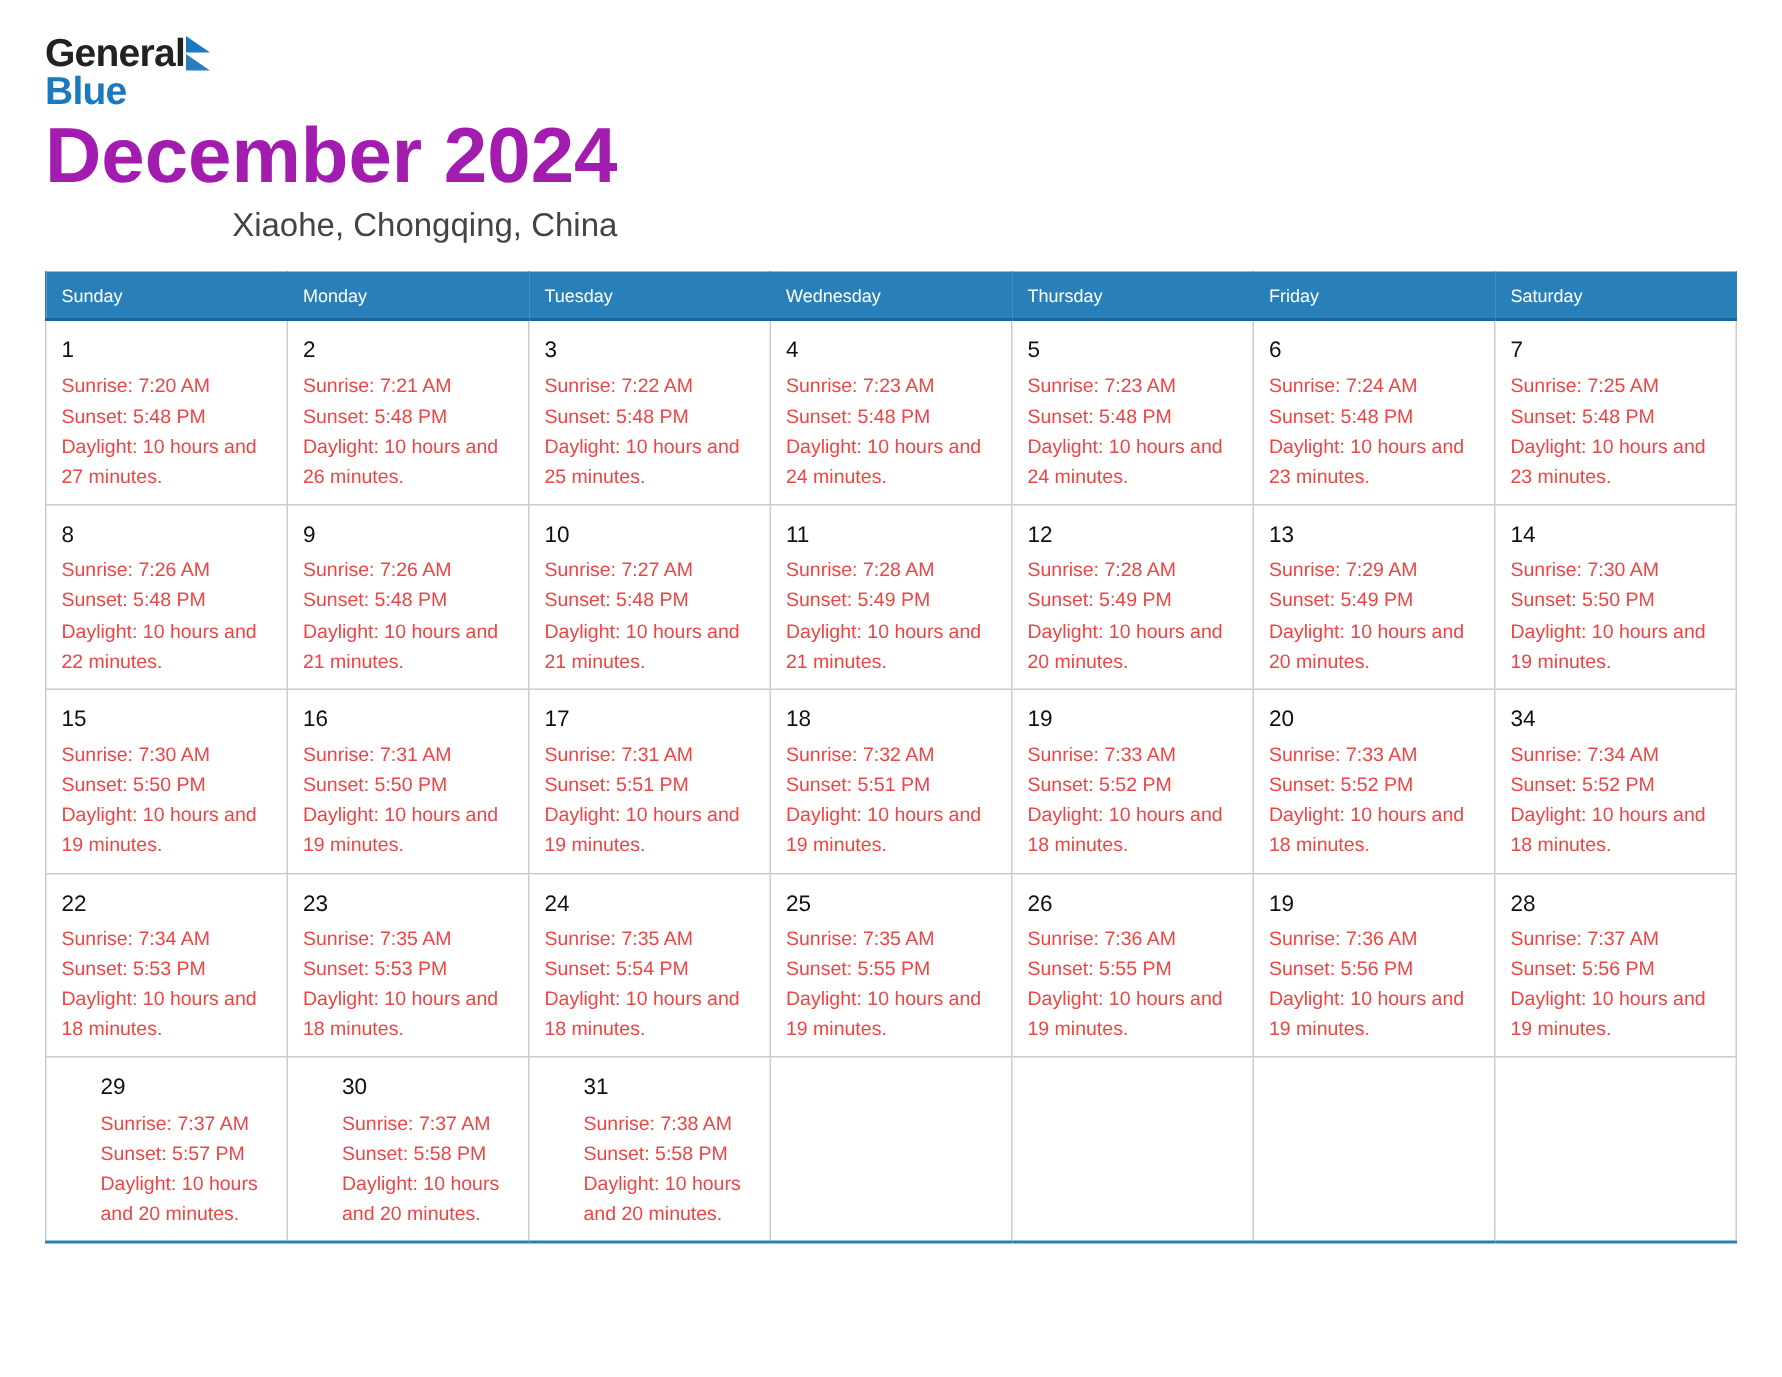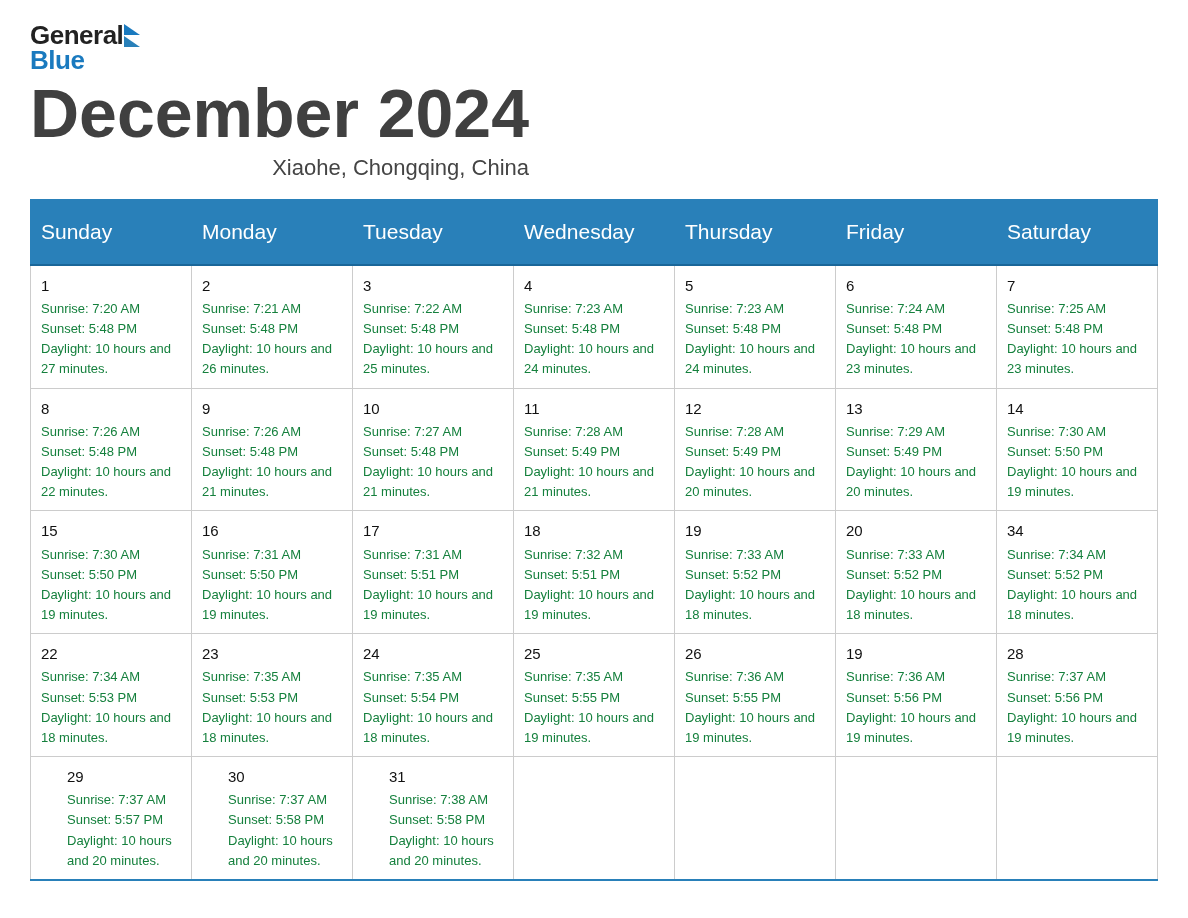--- a/index.html
+++ b/index.html
@@ -40,9 +40,9 @@
       text-align: right;
     }
     .month-year {
-      font-size: 68px;
+      font-size: 52px;
       font-weight: bold;
-      color: #404040;
+      color: #a21caf;
       line-height: 1.1;
     }
     .location {

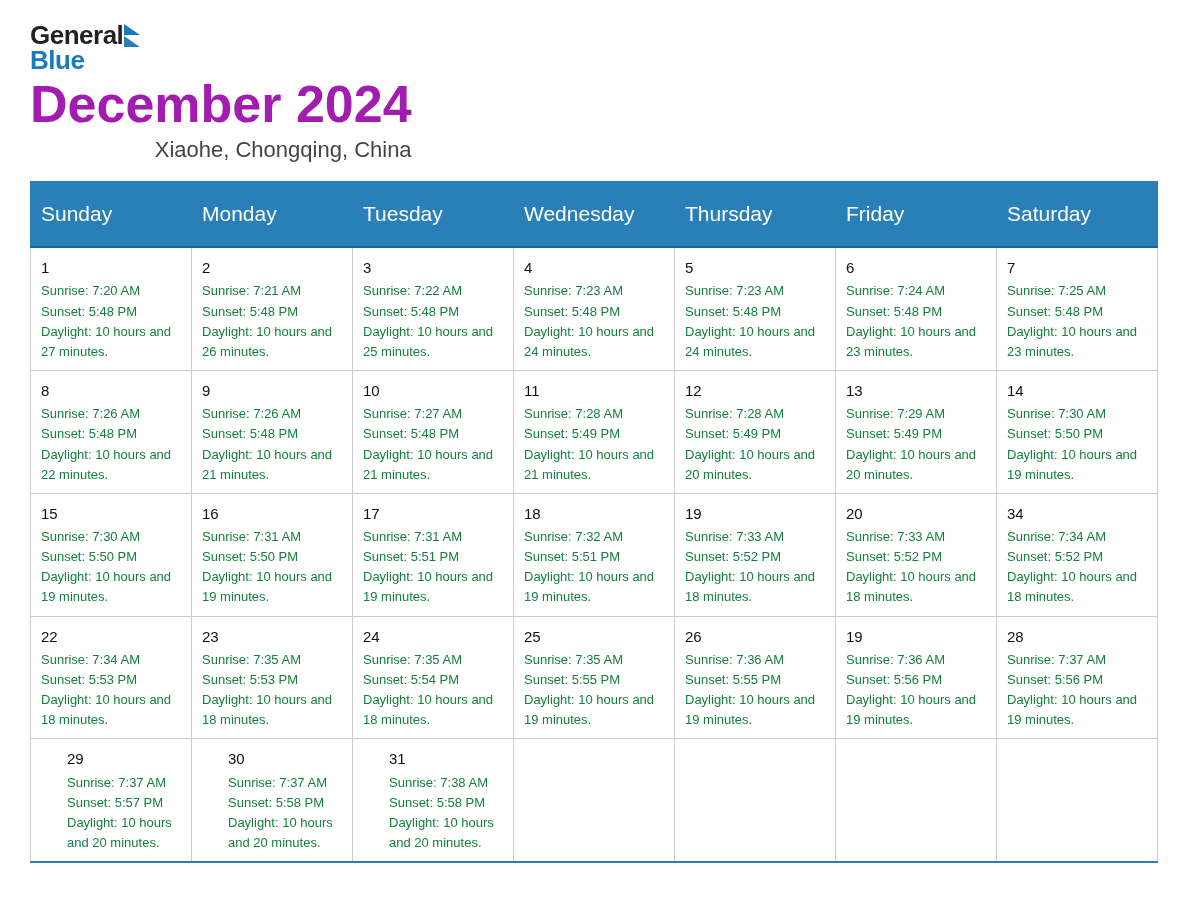--- a/index.html
+++ b/index.html
@@ -59,8 +59,8 @@
       background-color: #2980b9;
       color: #fff;
       text-align: left;
-      padding: 20px 10px;
-      font-size: 21px;
+      padding: 8px 10px;
+      font-size: 12px;
       font-weight: normal;
       border: 1px solid #2980b9;
     }

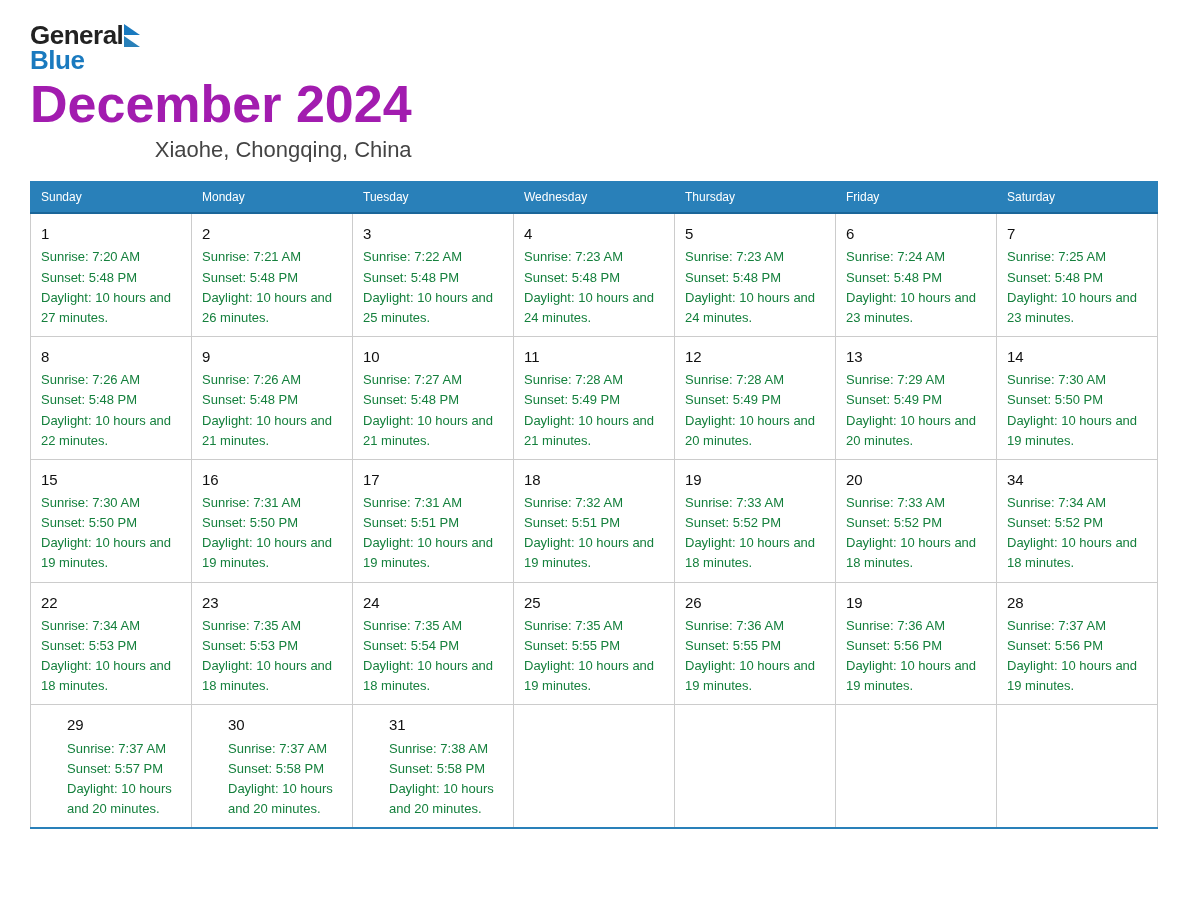--- a/index.html
+++ b/index.html
@@ -80,7 +80,7 @@
       margin-bottom: 2px;
     }
     .day-info {
-      color: #15803d;
+      color: #ef4444;
       font-size: 13px;
       text-align: right;
     }

